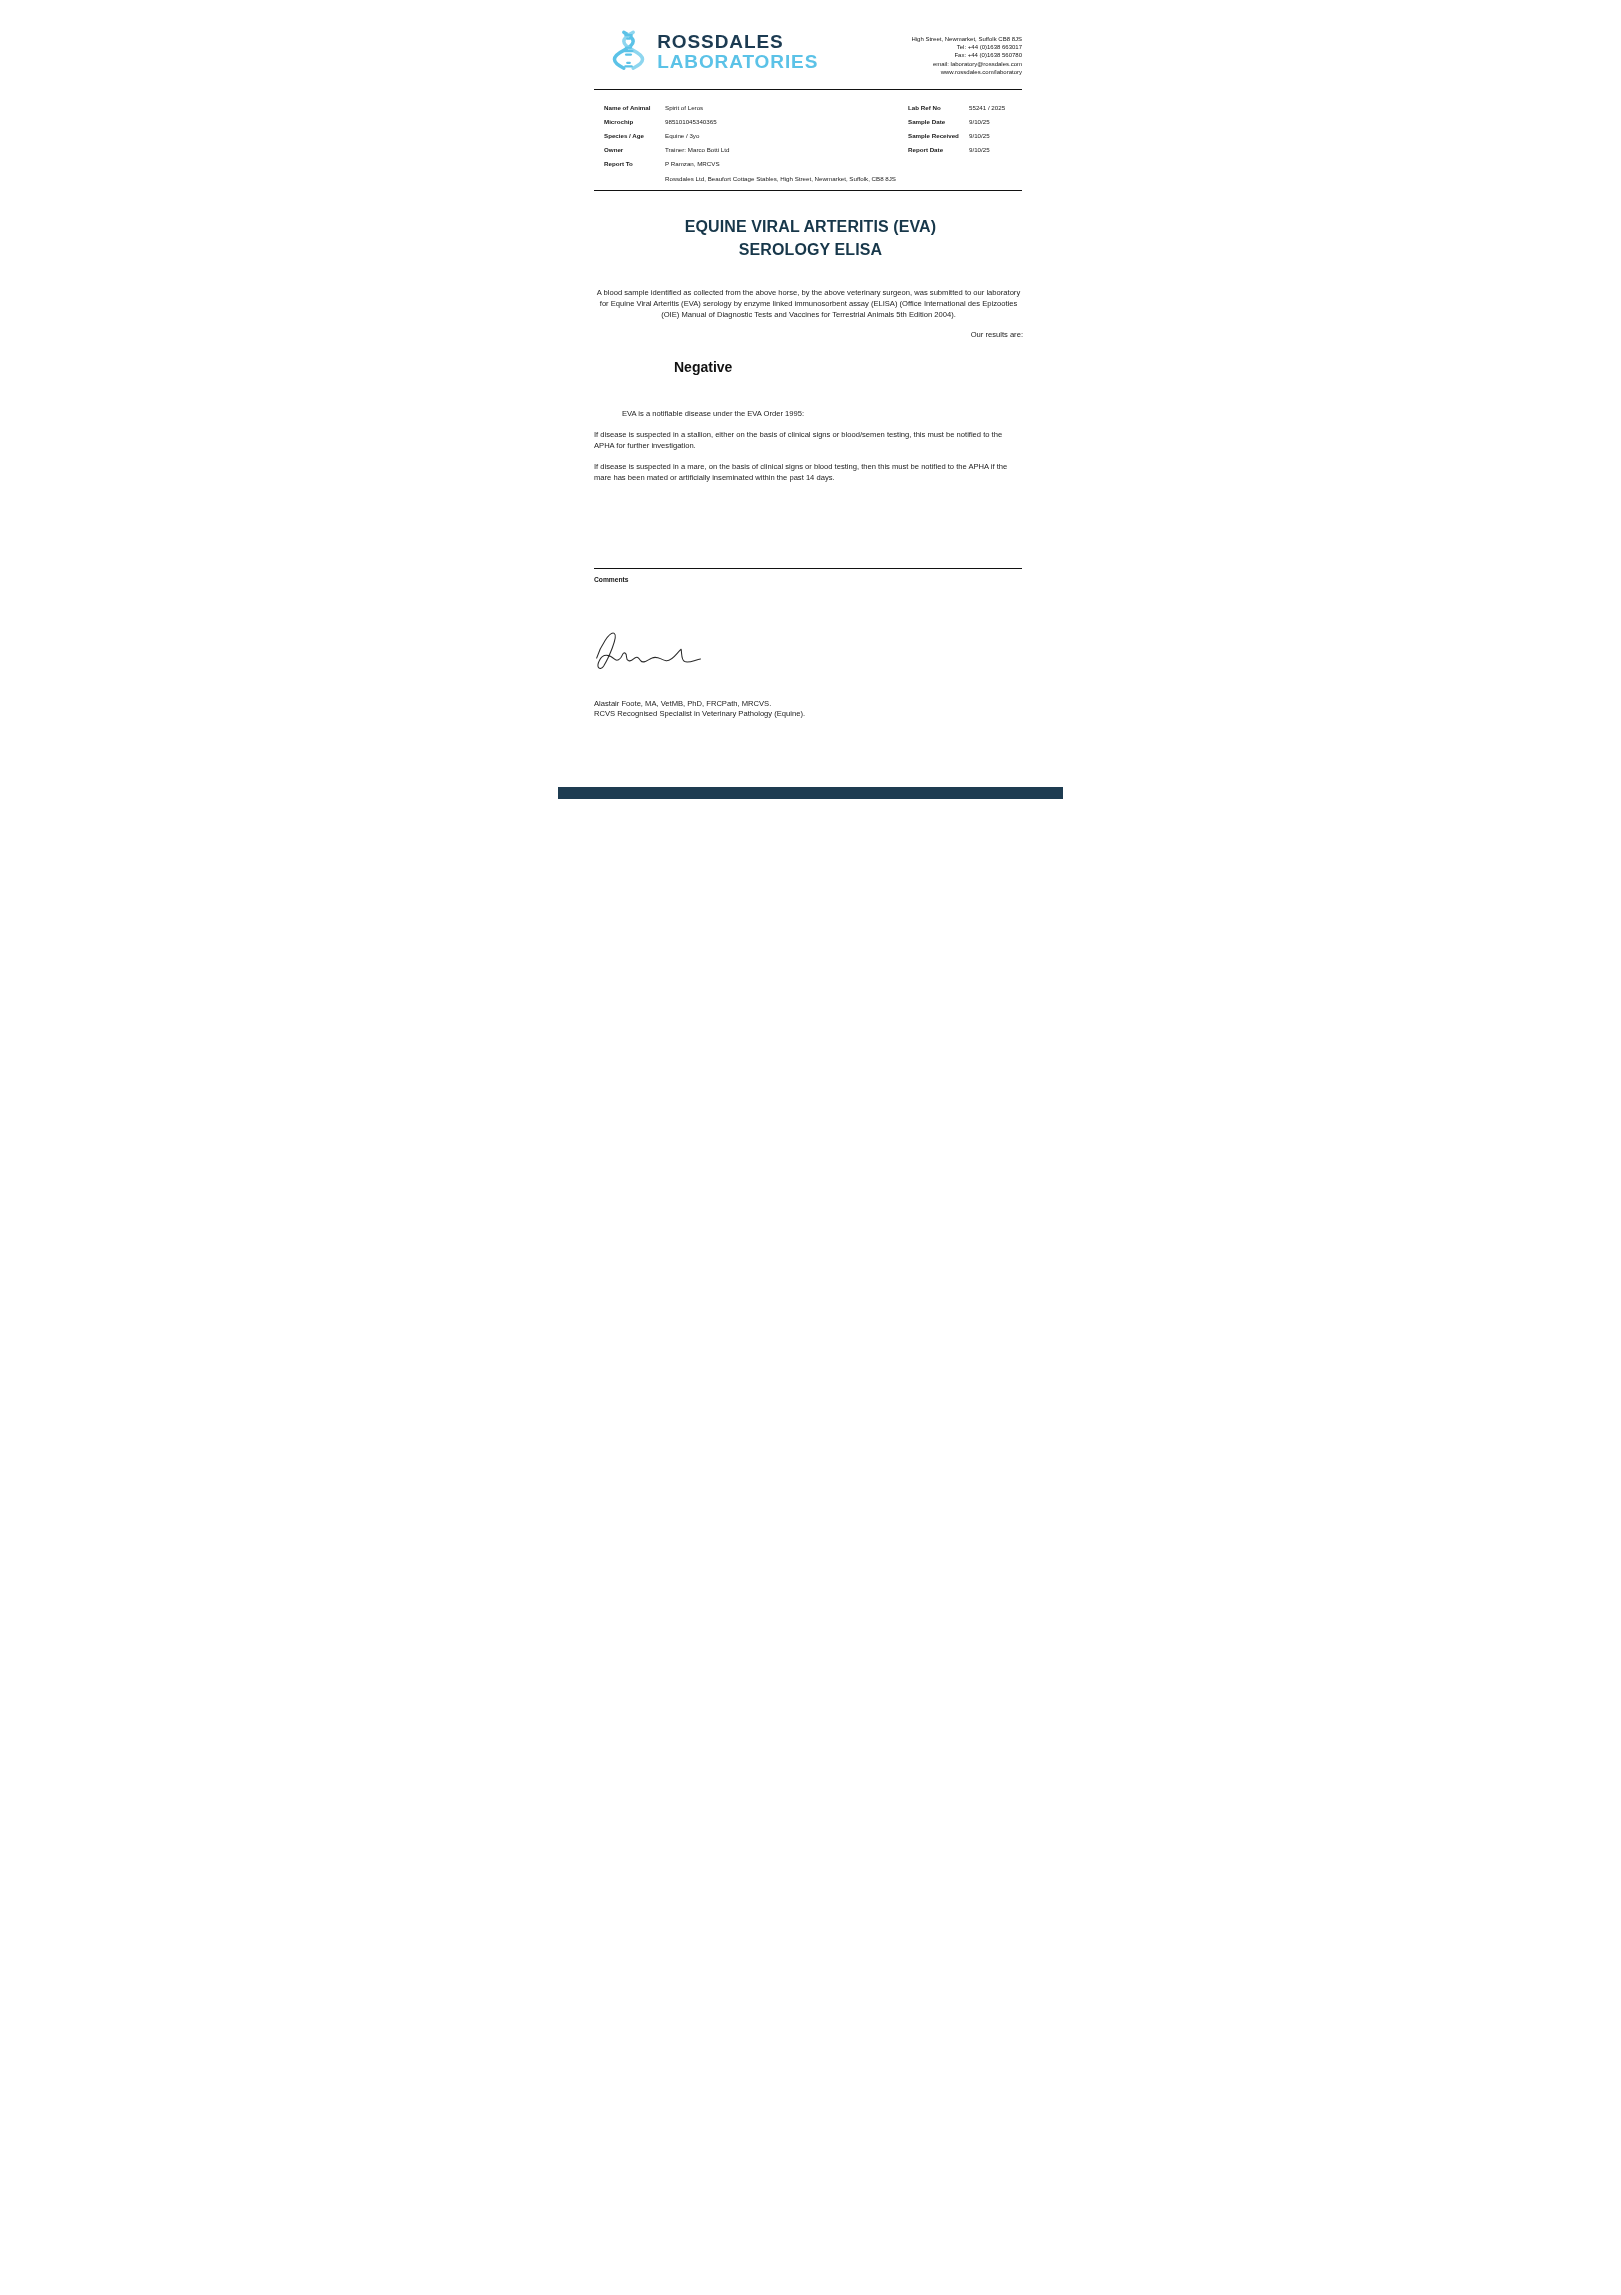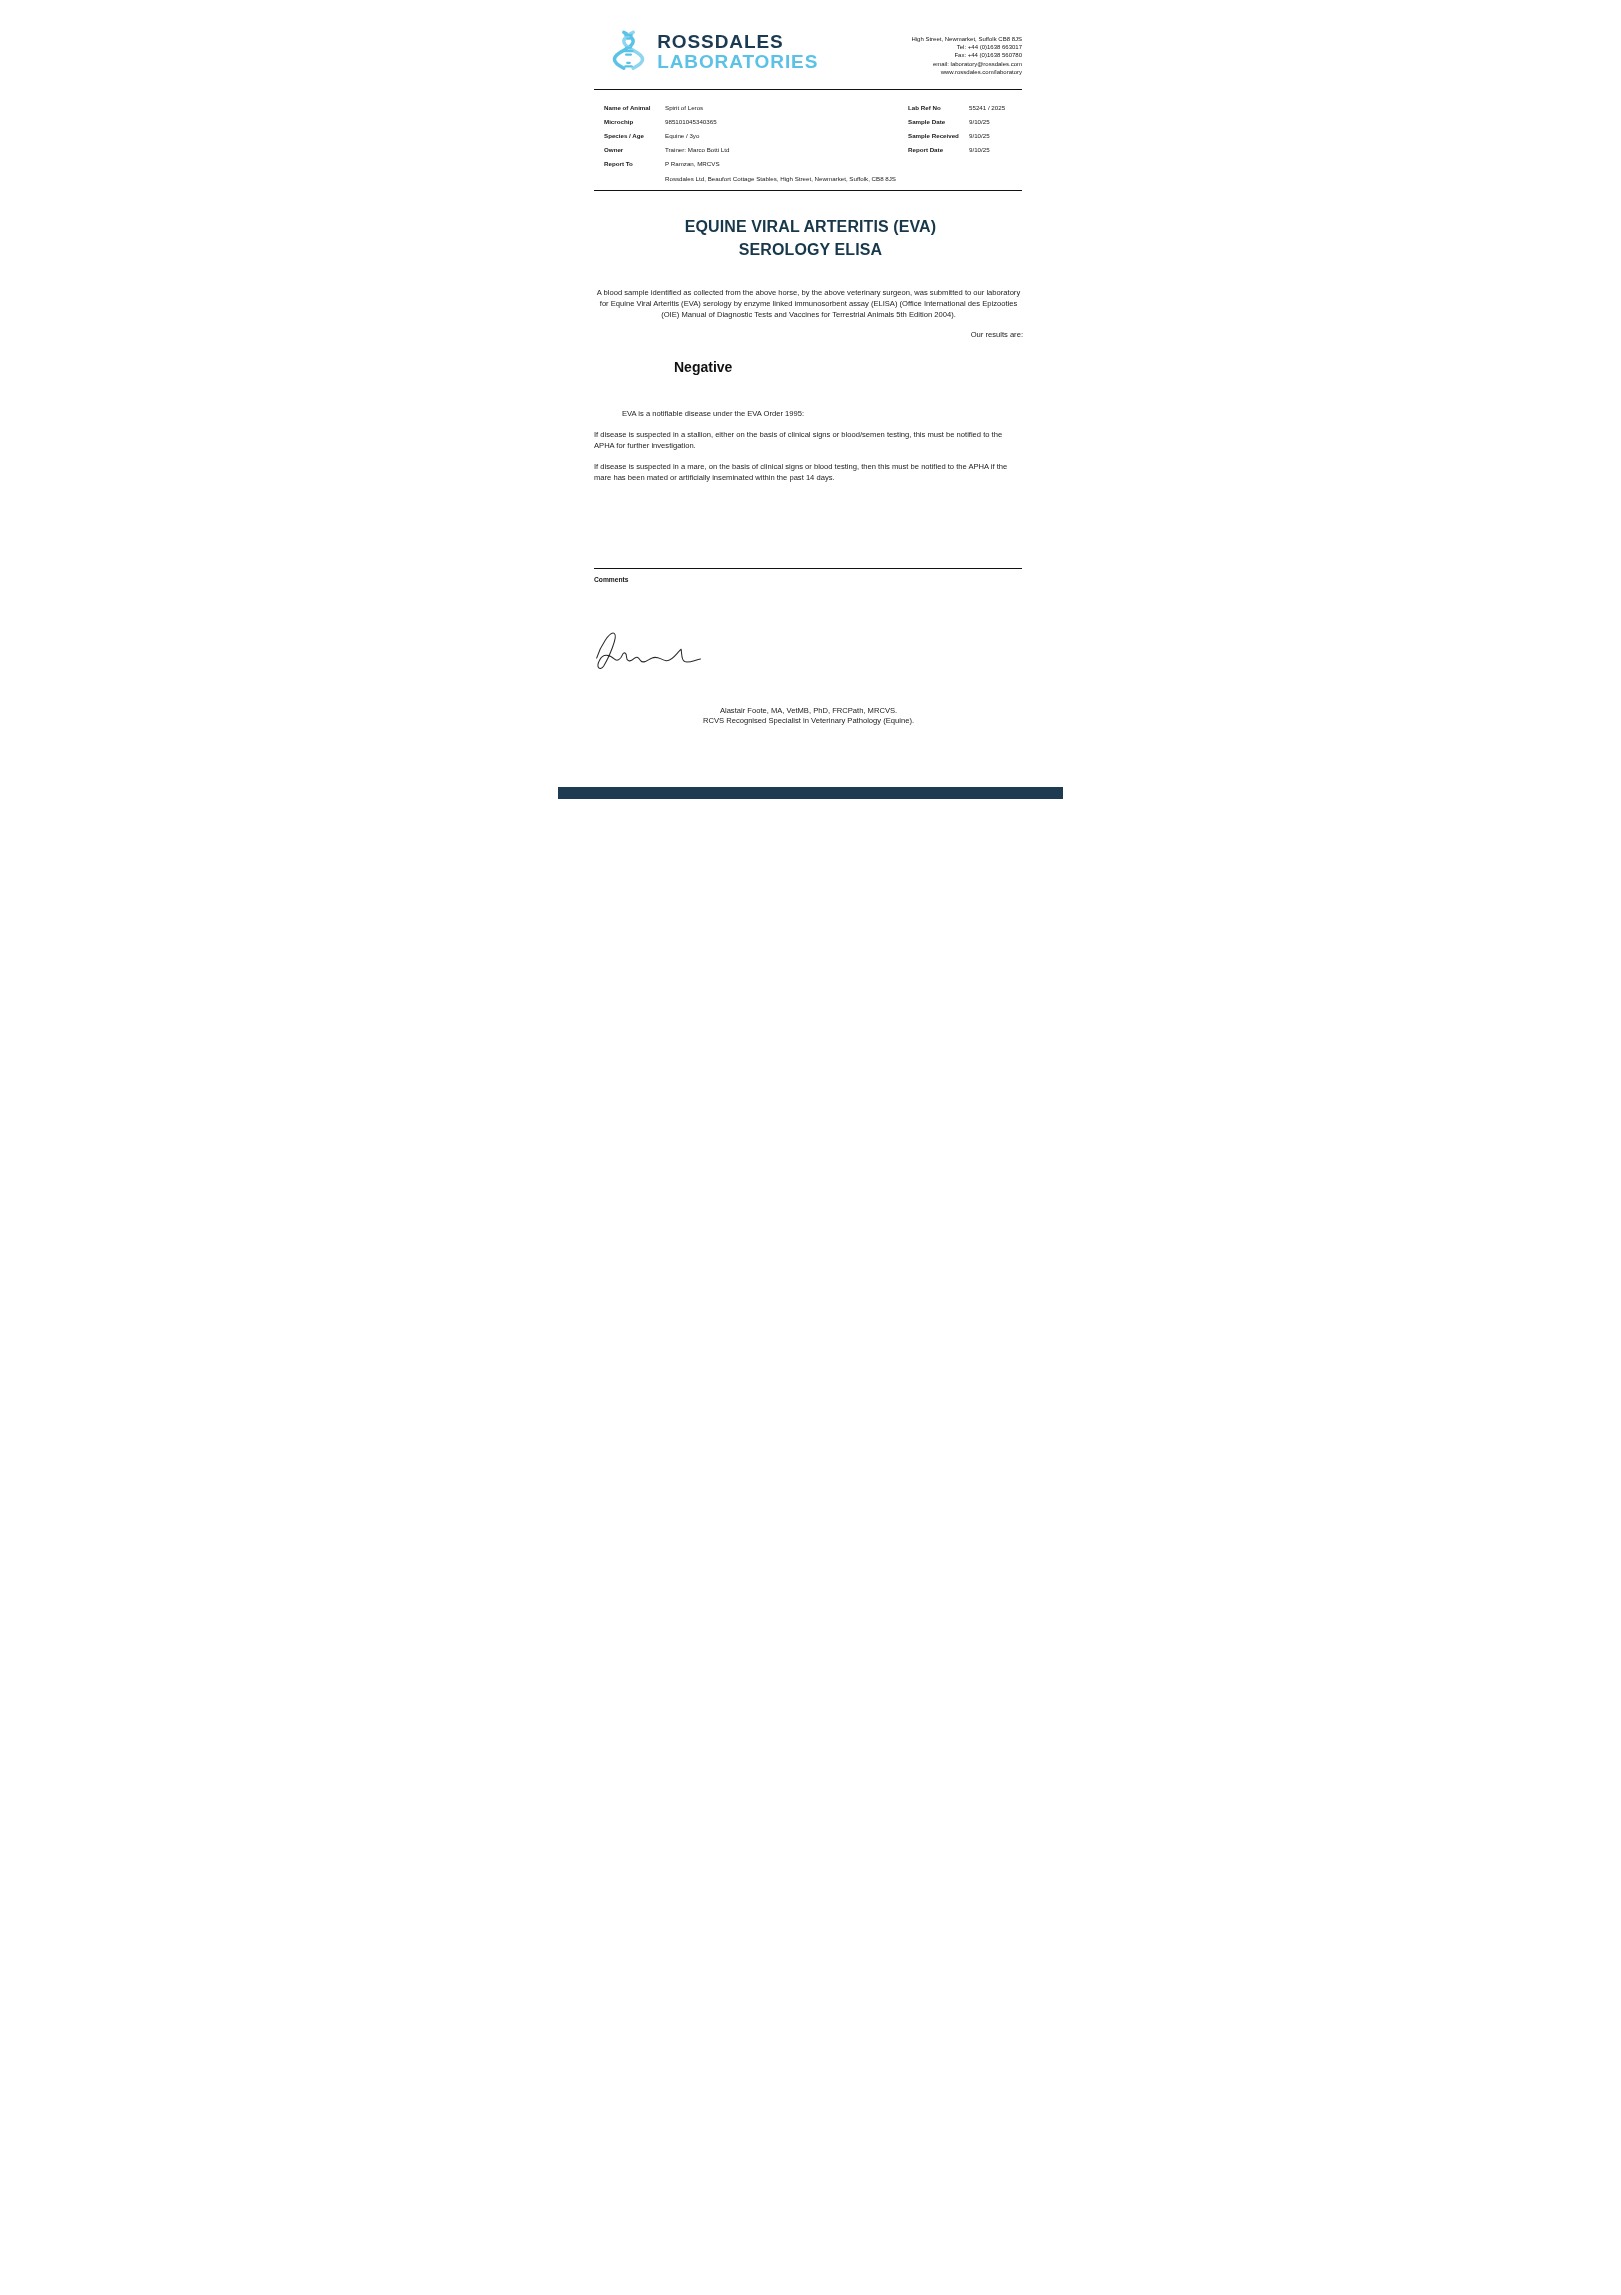--- a/index.html
+++ b/index.html
@@ -45,7 +45,7 @@
   
   .signature { margin:44px 0 0 36px; }
   .signature svg { width:110px; height:48px; display:block; }
-  .signatory { margin:31px 40px 0 36px; font-size:7.6px; line-height:1.4; color:#1c1c1c;text-align:center; }
+  .signatory { margin:24px 40px 0 36px; font-size:7.6px; line-height:1.4; color:#1c1c1c; }
   
   .footer-bar { position:absolute; left:0; right:0; bottom:0; height:12px; background:#1e3c51; }
 </style>

